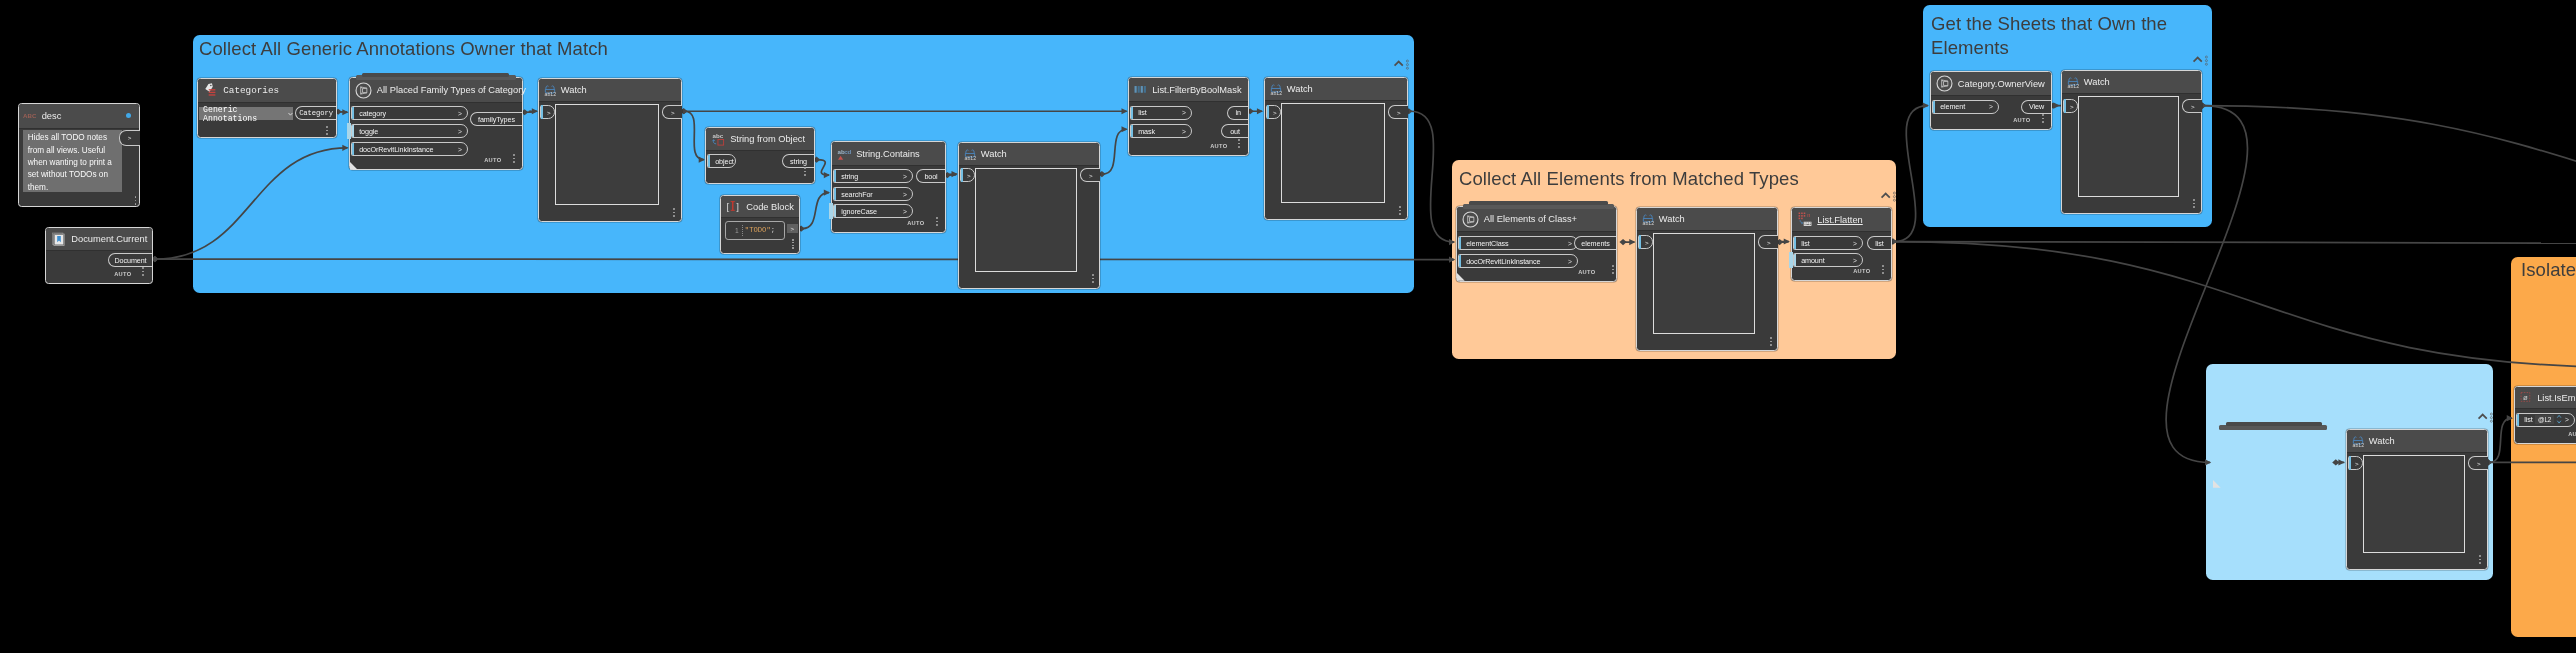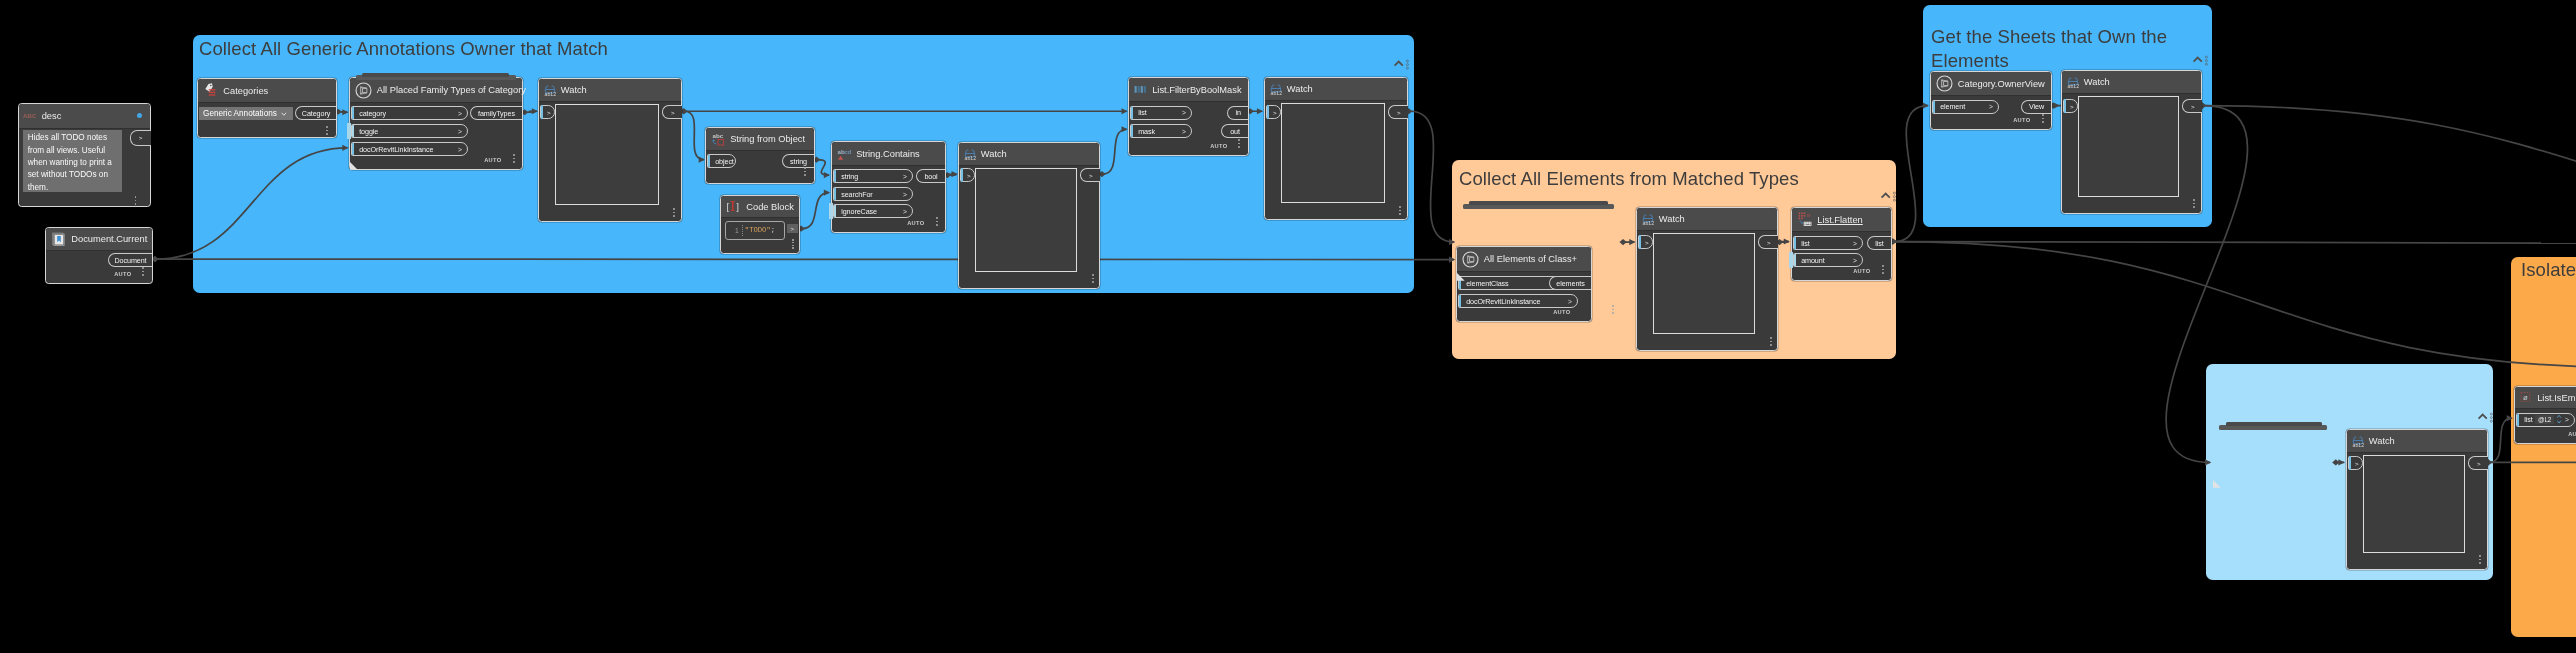--- a/index.html
+++ b/index.html
@@ -40,7 +40,7 @@
       <circle cx="28" cy="18" r="2" fill="none" stroke="#5a5a5a" stroke-width="1.2"></circle>
     </svg>
 <div class="grp" style="left:1923px;top:4.6px;width:289px;height:222px;background:#47B6FB;"></div>
-<div class="gt" style="left:1931px;top:25px;">Get the Sheets that Own the
+<div class="gt" style="left:1931px;top:12px;">Get the Sheets that Own the
 Elements</div>
 <svg class="chv" style="left:2192px;top:55px;" width="20.6" height="11.3" viewBox="0 0 40 22">
       <path d="M3 13 L11 5 L19 13" fill="none" stroke="#4f4f4f" stroke-width="3.3"></path>

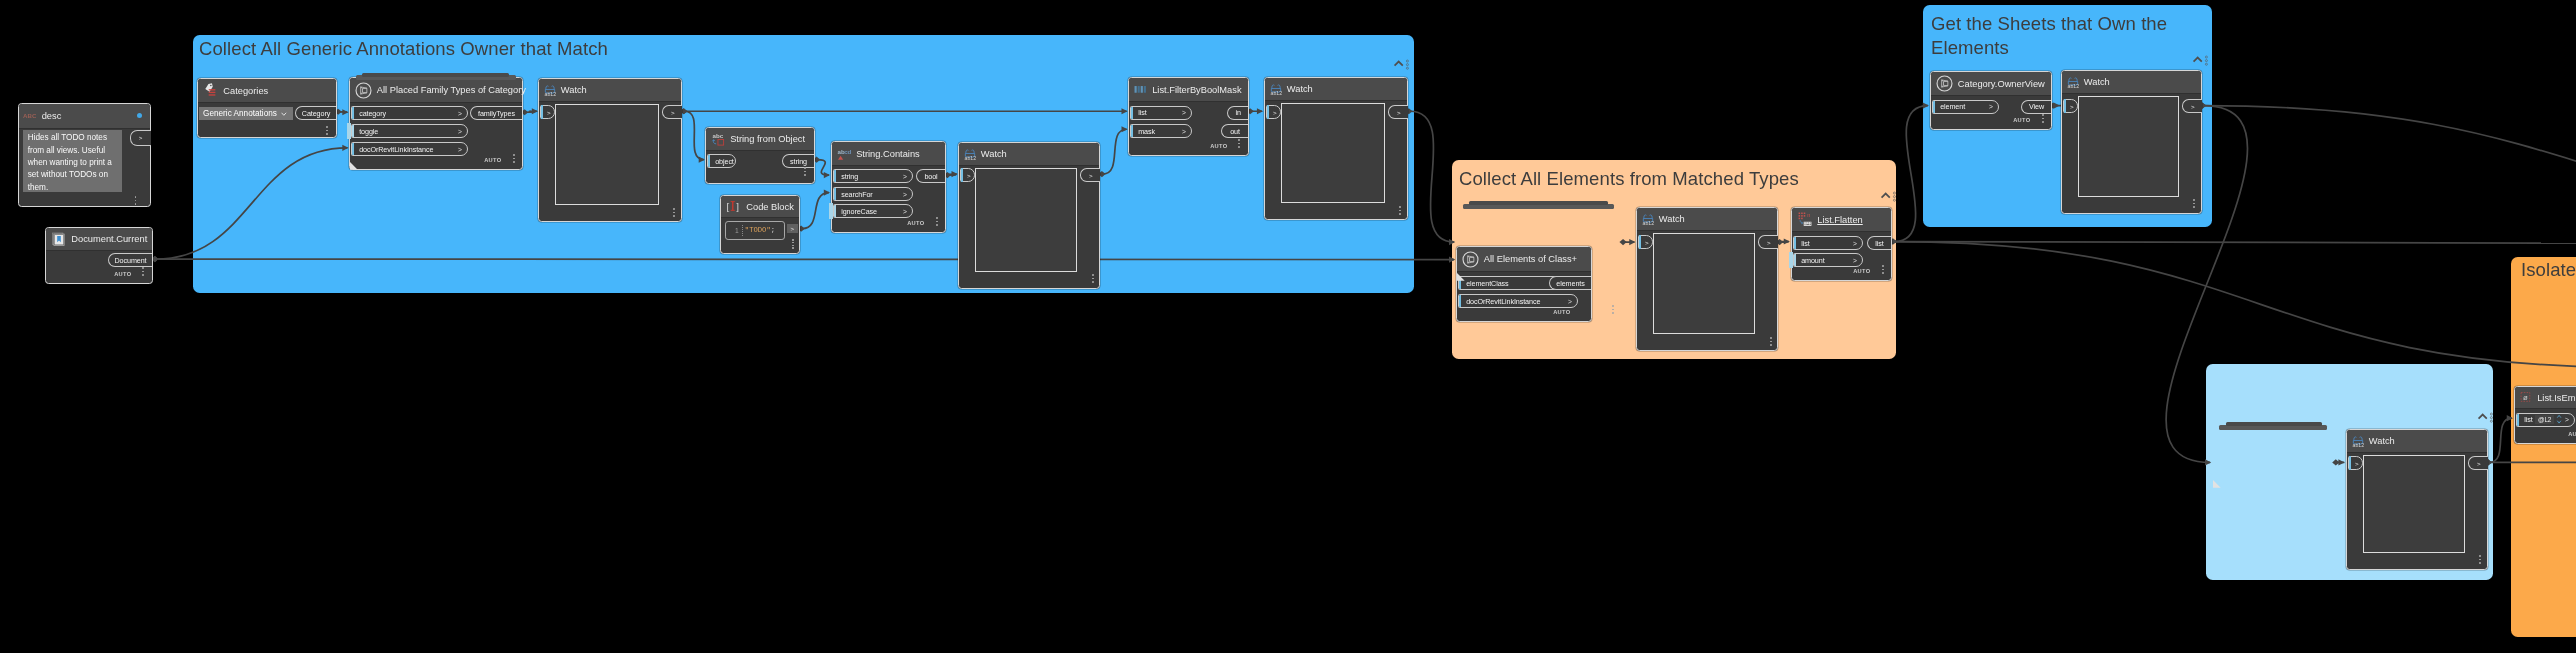--- a/index.html
+++ b/index.html
@@ -189,7 +189,7 @@
         <i></i>
       </div>
     </div>
-<div class="node" style="left:197px;top:78px;width:140px;height:60px;">
+<div class="node" style="left:197px;top:78px;width:140px;height:60px;font-family:Liberation Mono, monospace;">
       <div class="nh" style="height:23px;">
         <svg width="15.5" height="14.4" viewBox="0 0 30 28">
           <path d="M4 10 L12 2 L19 2 L19 9 L11 17 Z" fill="#e8e8e8" transform="rotate(-12 11 9)"></path>

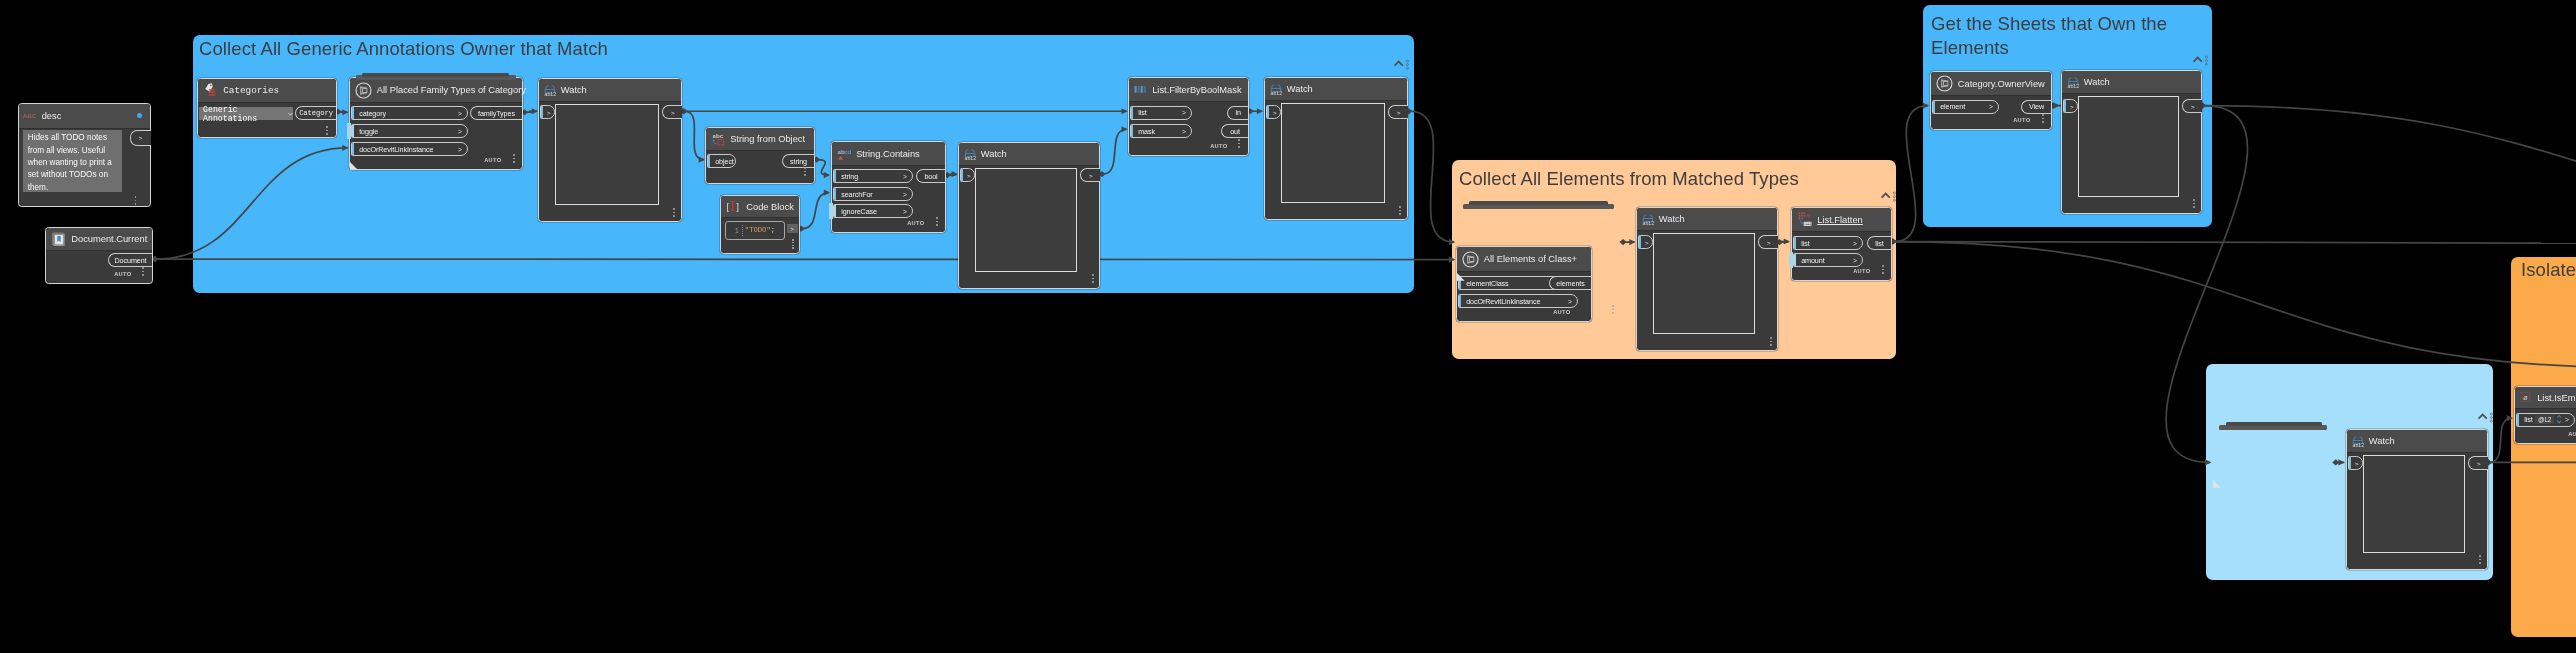--- a/index.html
+++ b/index.html
@@ -155,7 +155,7 @@
         <path d="M6020,756 L6032,762 L6020,768 Z" style="fill:#454545;stroke:none"></path>
       </g>
     </svg>
-<div class="node" style="left:17.5px;top:103px;width:133px;height:104px;">
+<div class="node" style="left:17.5px;top:103px;width:122px;height:104px;">
       <div class="nh" style="height:24px;">
         <svg width="13.4" height="8.2" viewBox="0 0 26 16" style="font-size:18px">
           <text x="0" y="12" font-size="12" font-weight="bold" fill="#9a5f55" font-family="Liberation Sans">ABC</text>

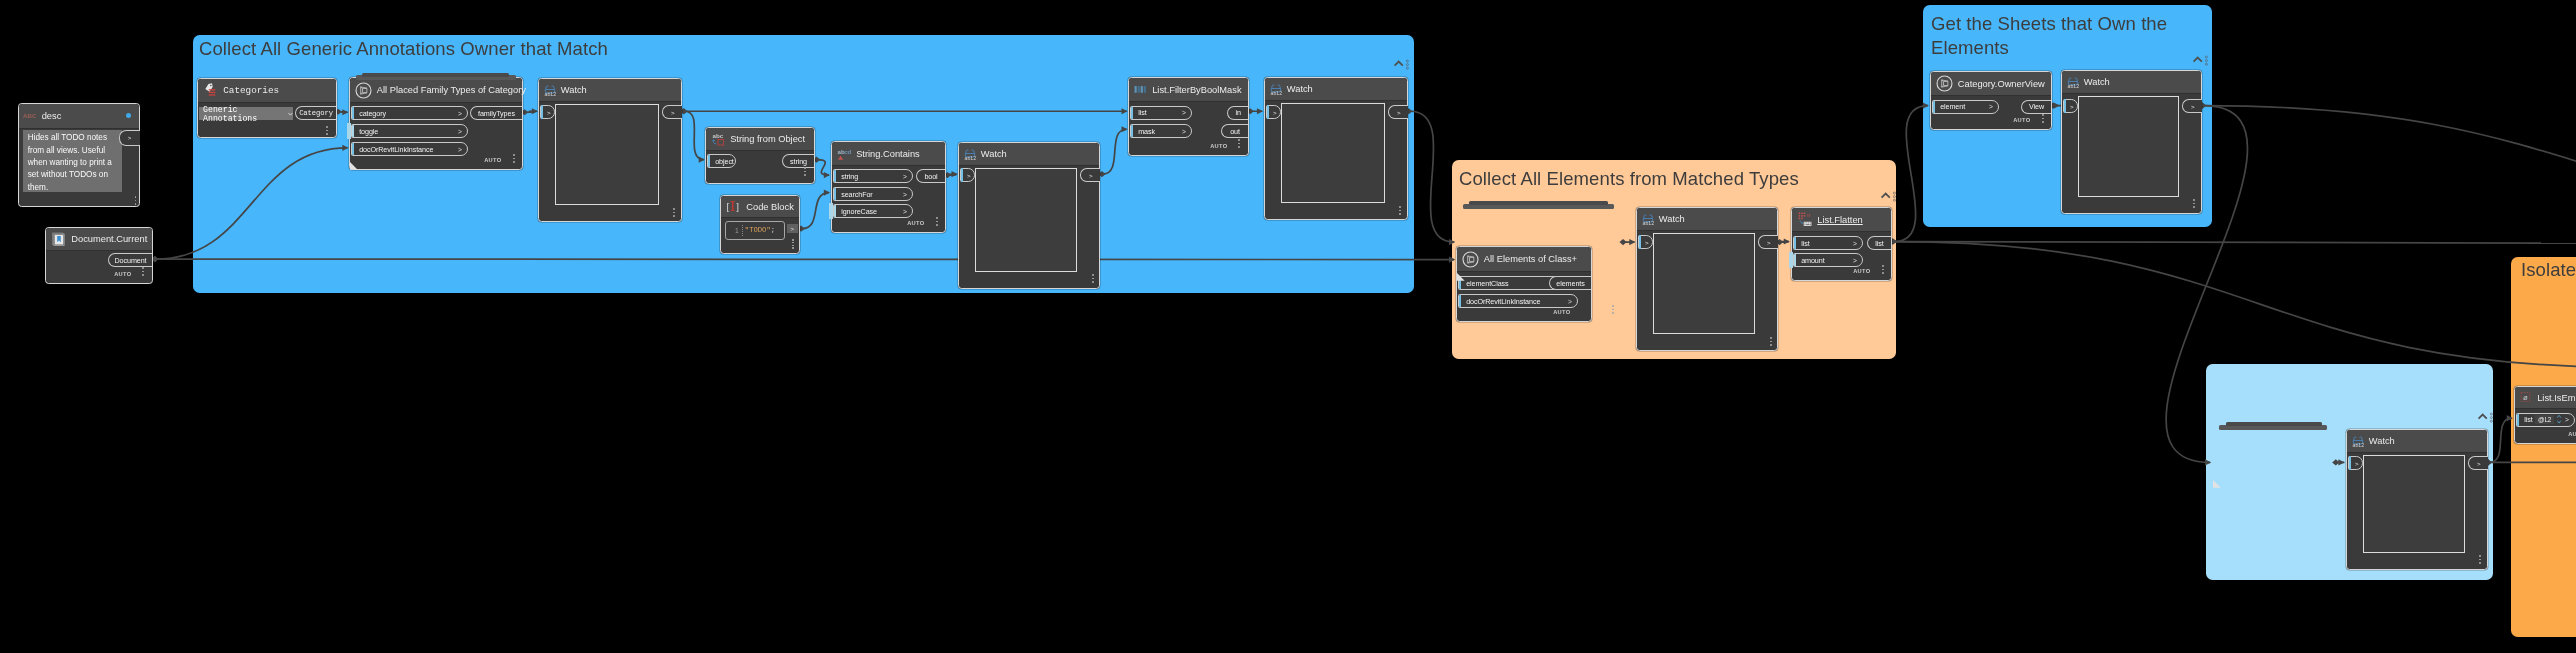--- a/index.html
+++ b/index.html
@@ -234,7 +234,7 @@
         <span>docOrRevitLinkInstance</span>
         <div class="arr">&gt;</div>
       </div>
-      <div class="pill pout" style="top:28px;width:52px;">familyTypes</div>
+      <div class="pill pout" style="top:34px;width:52px;">familyTypes</div>
       <div class="auto" style="right:20.6px;bottom:5.7px;">AUTO</div>
       <div class="dots" style="left:163px;top:76px;">
         <i></i>

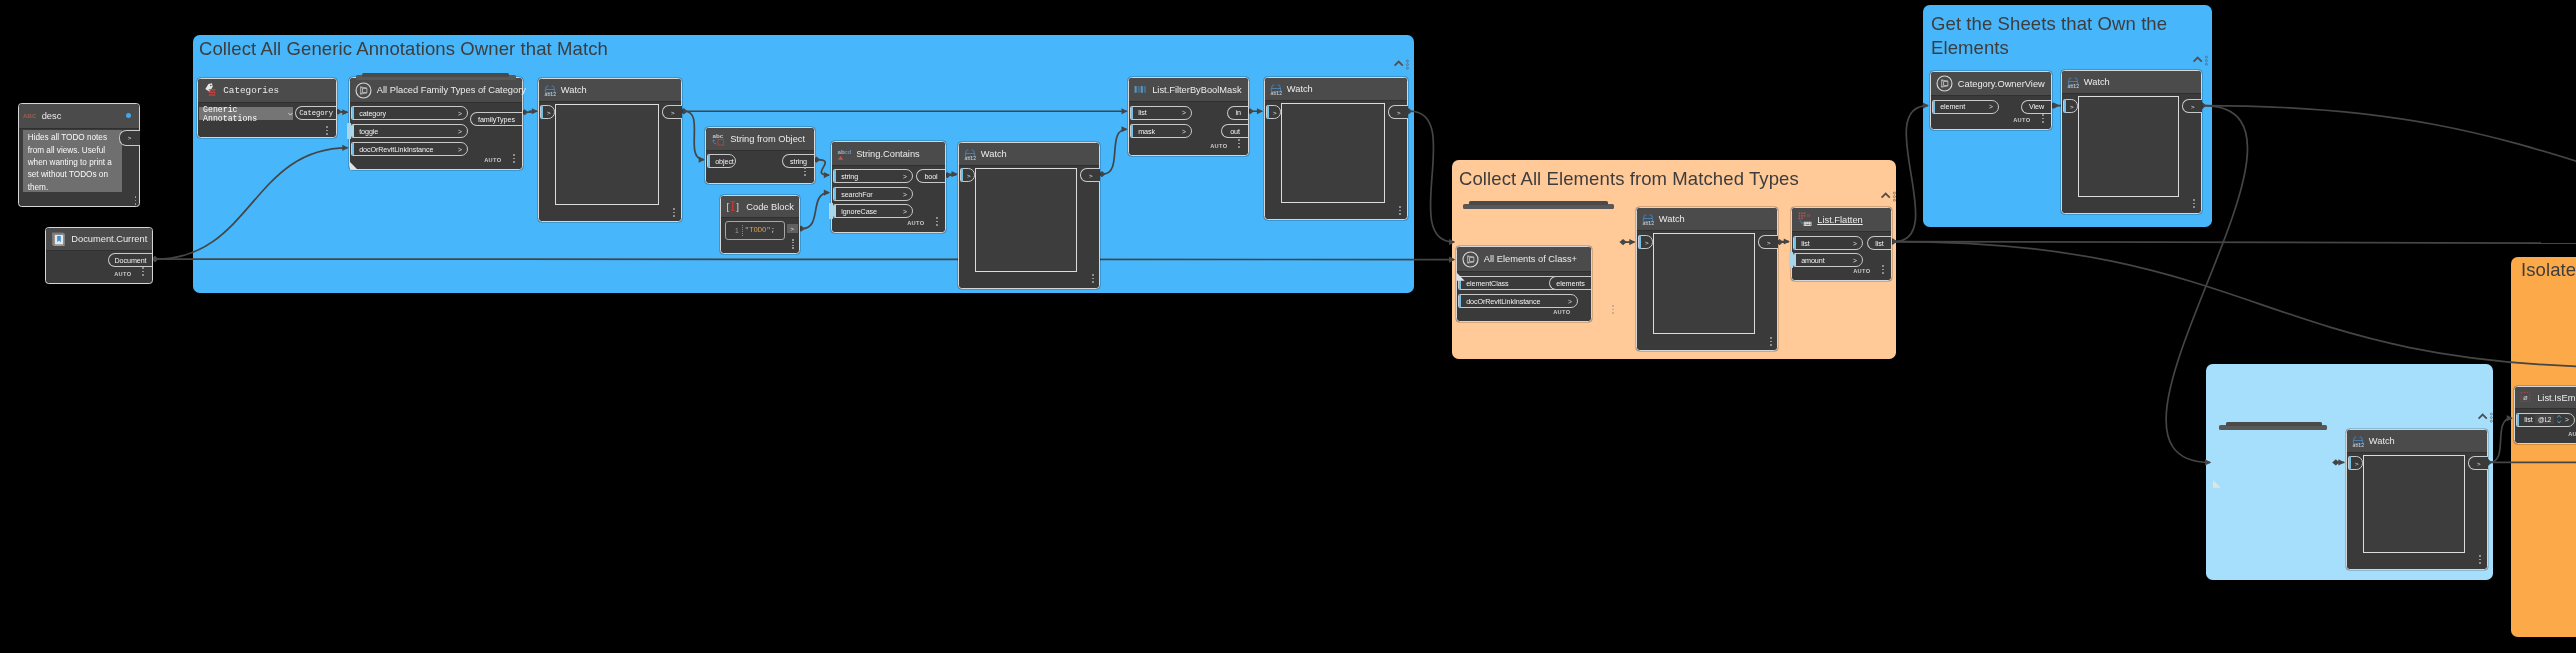--- a/index.html
+++ b/index.html
@@ -415,7 +415,7 @@
         <i></i>
       </div>
     </div>
-<div class="node" style="left:1456px;top:206px;width:136px;height:76px;margin-top:40px;">
+<div class="node" style="left:1456px;top:206px;width:161px;height:76px;">
       <div class="nh" style="height:24px;">
         <svg width="17" height="17" viewBox="0 0 33 33">
           <circle cx="16.5" cy="16.5" r="14.5" fill="none" stroke="#d6d6d6" stroke-width="2.2"></circle>

